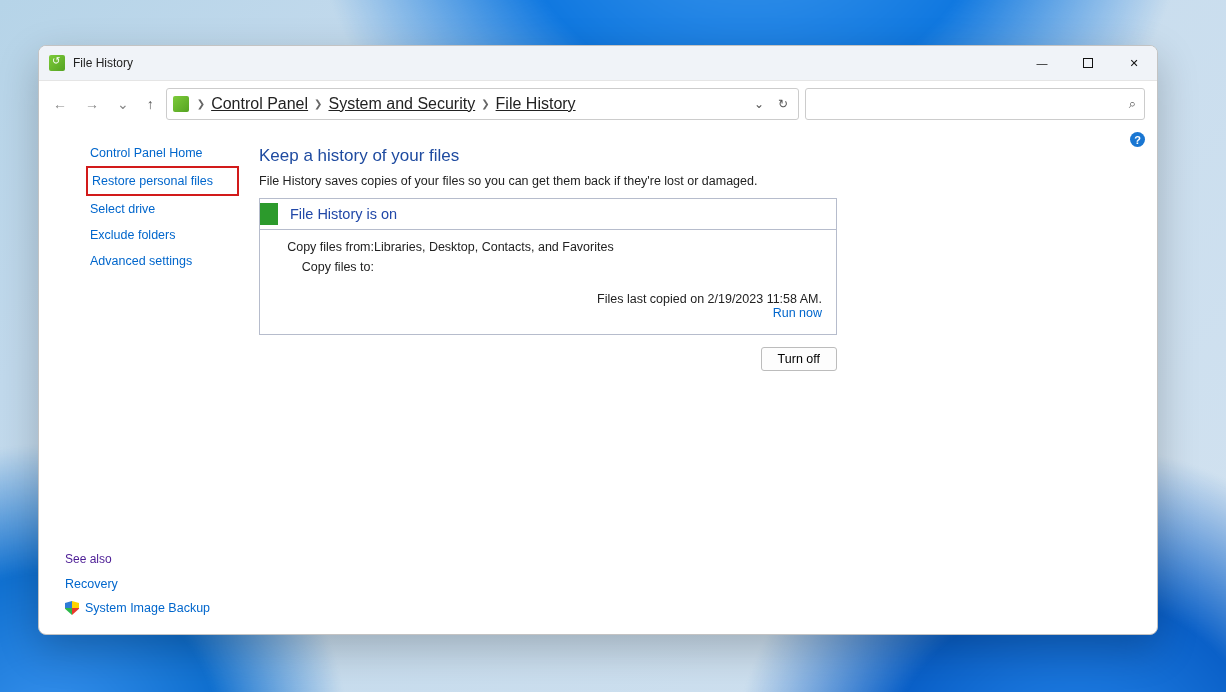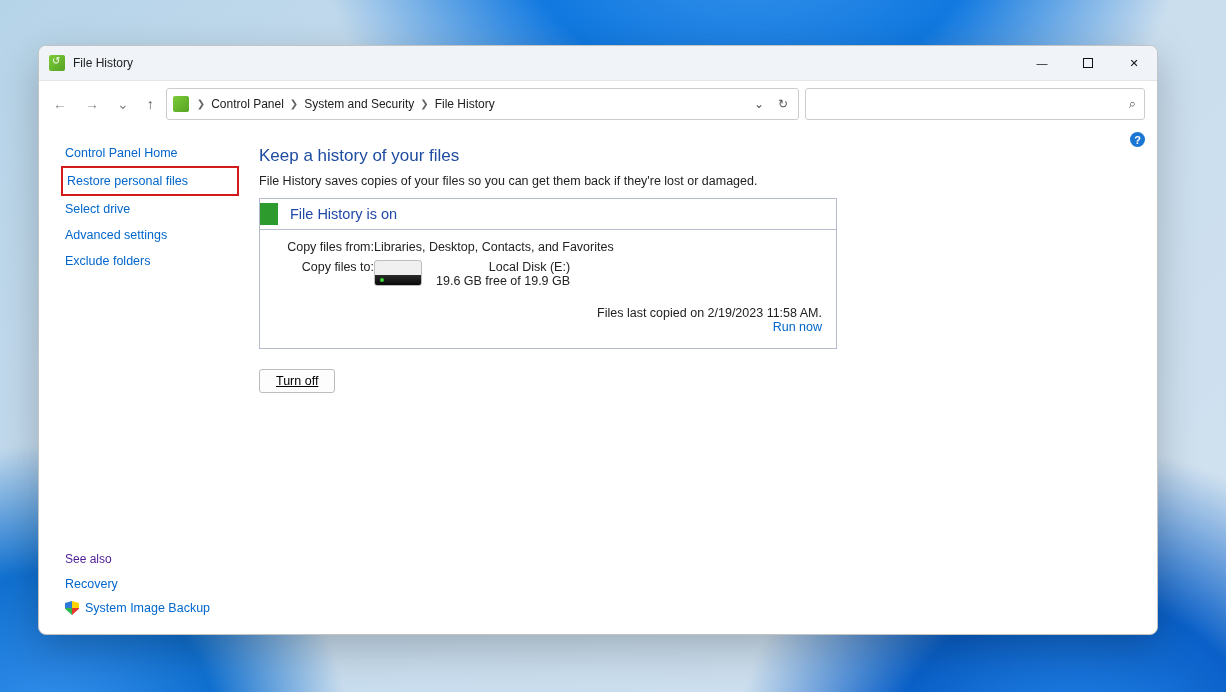--- a/index.html
+++ b/index.html
@@ -70,7 +70,7 @@
     width:16px; height:16px; margin-right:6px;
     background: linear-gradient(135deg,#7dcb3a,#55a322); border-radius:2px;
   }
-  .crumb { padding: 0 4px; font-size: 12px; color: #222; }
+  .crumb { padding: 0 4px; font-size: 16px; color: #222; text-decoration: underline; }
   .chev { color: #666; padding: 0 2px; font-size: 10px; }
   .address-tail { margin-left: auto; display:flex; align-items:center; gap:14px; padding-right:4px; }
   .address-tail .ico { color:#555; font-size:12px; }

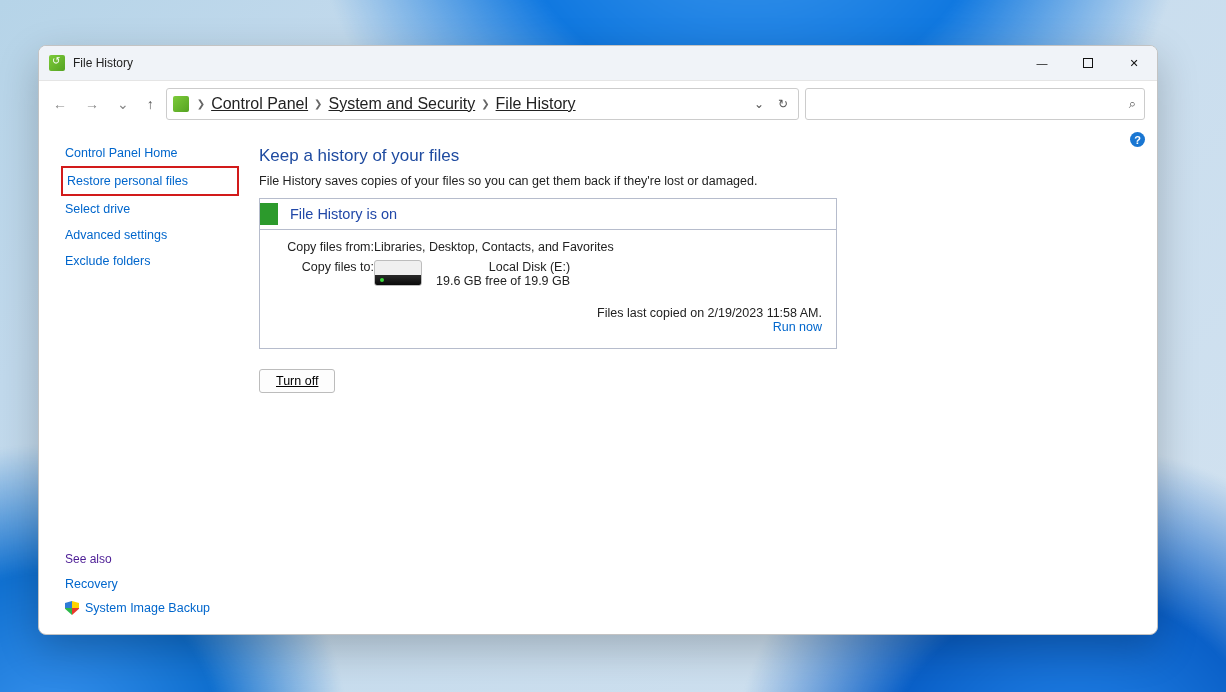--- a/index.html
+++ b/index.html
@@ -92,7 +92,7 @@
 
   
   .sidebar { width: 210px; padding: 14px 10px 14px 22px; display:flex; flex-direction:column; }
-  .side-link { color:#0066cc; font-size:12.5px; padding: 6px 4px; cursor:pointer; }
+  .side-link { color:#0066cc; font-size:12.5px; padding: 6px 4px; cursor:pointer;margin-left:25px; }
   .side-link.highlight { border: 2px solid #d21a1a; }
   .see-also-header { color:#4c1d95; font-size:12px; margin-top:auto; padding:6px 4px 6px 4px; }
   .see-link { color:#0066cc; font-size:12.5px; padding:5px 4px; display:flex; align-items:center; gap:6px; }

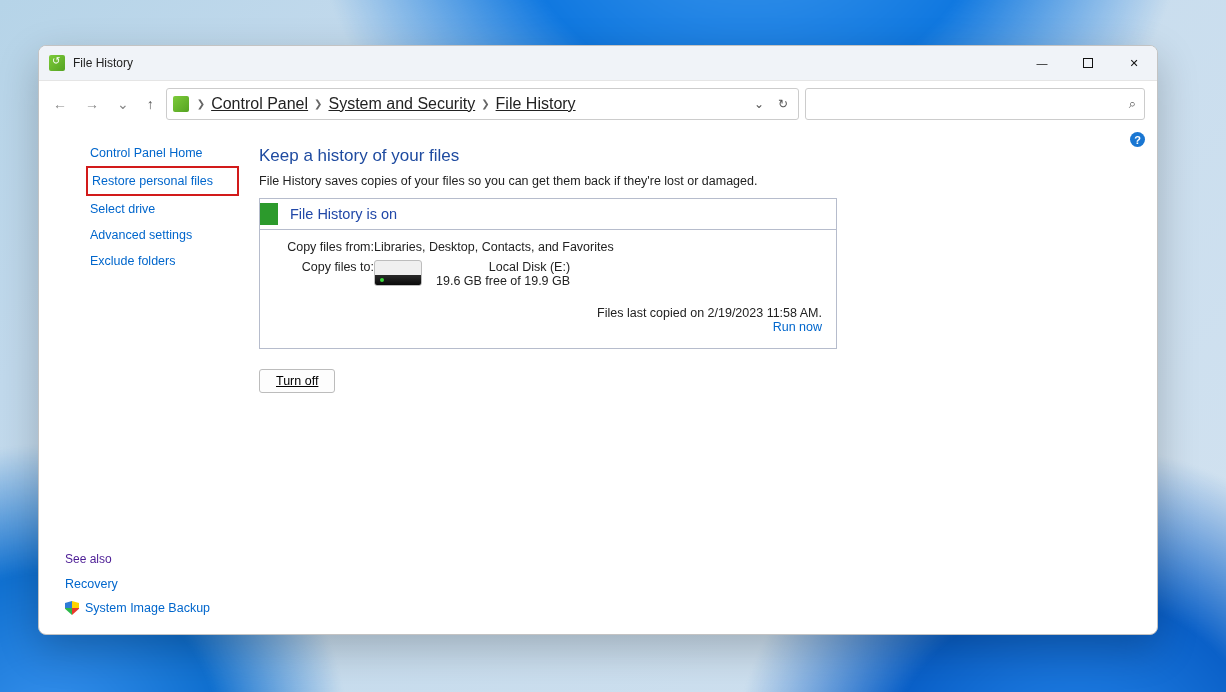--- a/index.html
+++ b/index.html
@@ -187,8 +187,8 @@
       <div class="side-link">Control Panel Home</div>
       <div class="side-link highlight">Restore personal files</div>
       <div class="side-link">Select drive</div>
+      <div class="side-link">Exclude folders</div>
       <div class="side-link">Advanced settings</div>
-      <div class="side-link">Exclude folders</div>
 
       <div class="see-also-header">See also</div>
       <div class="see-link">

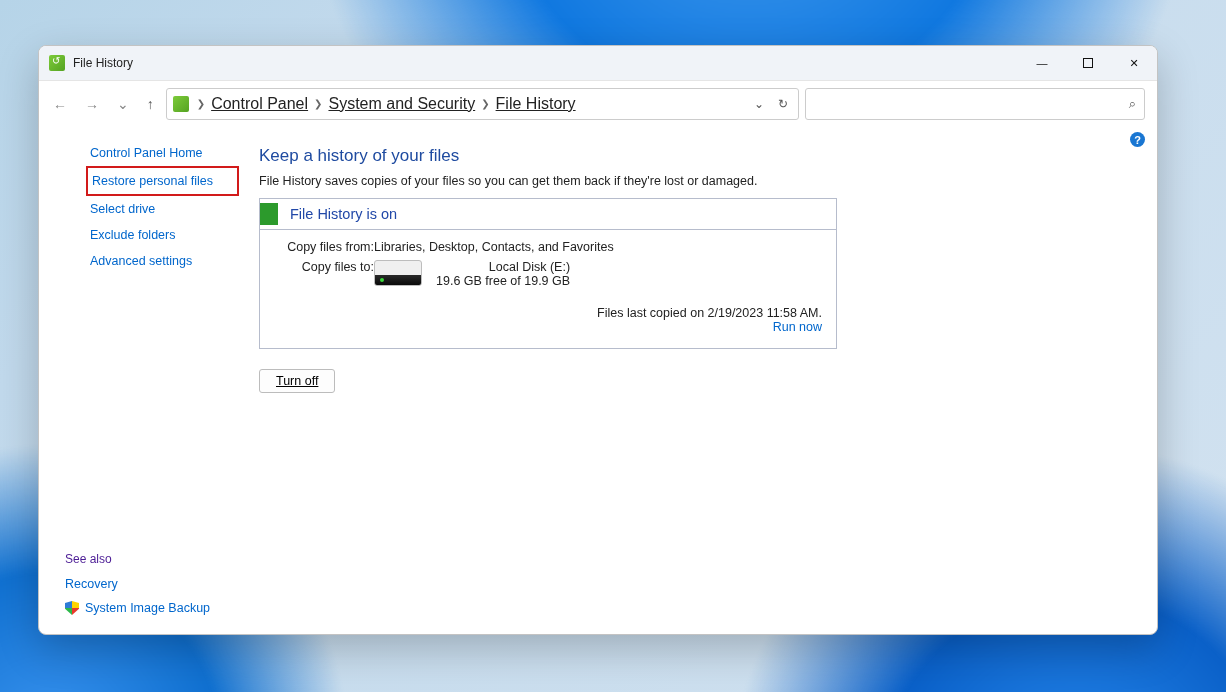--- a/index.html
+++ b/index.html
@@ -216,13 +216,6 @@
           </div>
           <div class="row">
             <span class="lbl">Copy files to:</span>
-            <div class="disk-row">
-              <span class="disk-icon"></span>
-              <div>
-                <div>Local Disk (E:)</div>
-                <div>19.6 GB free of 19.9 GB</div>
-              </div>
-            </div>
           </div>
           <div class="last-copied">Files last copied on 2/19/2023 11:58 AM.</div>
           <div class="run-link">Run now</div>

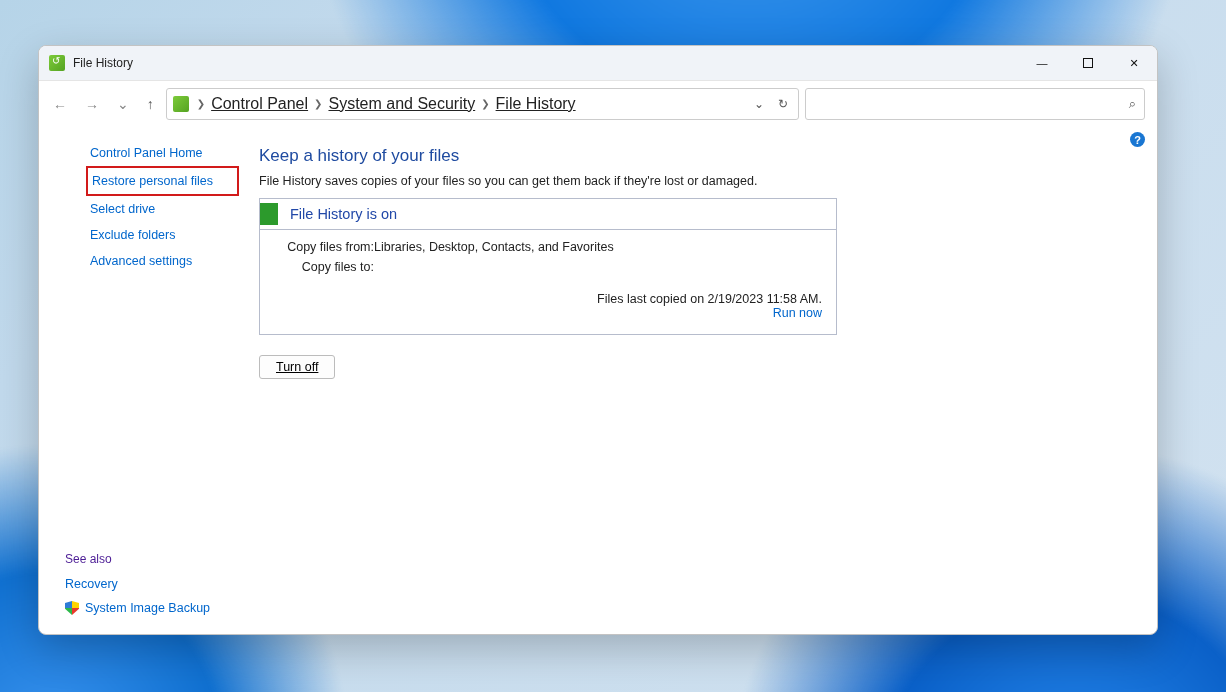--- a/index.html
+++ b/index.html
@@ -128,7 +128,7 @@
   .last-copied { margin-top:18px; }
   .run-link { color:#0066cc; cursor:pointer; }
 
-  .btn-row { width:578px; display:flex; justify-content:flex-start; margin-top:20px;text-decoration:underline; }
+  .btn-row { width:578px; display:flex; justify-content:flex-end; margin-top:12px; }
   .turnoff-btn {
     padding: 4px 16px; font-size:12.5px; background:#fdfdfd;
     border:1px solid #bcbcbc; border-radius:3px; cursor:pointer;

